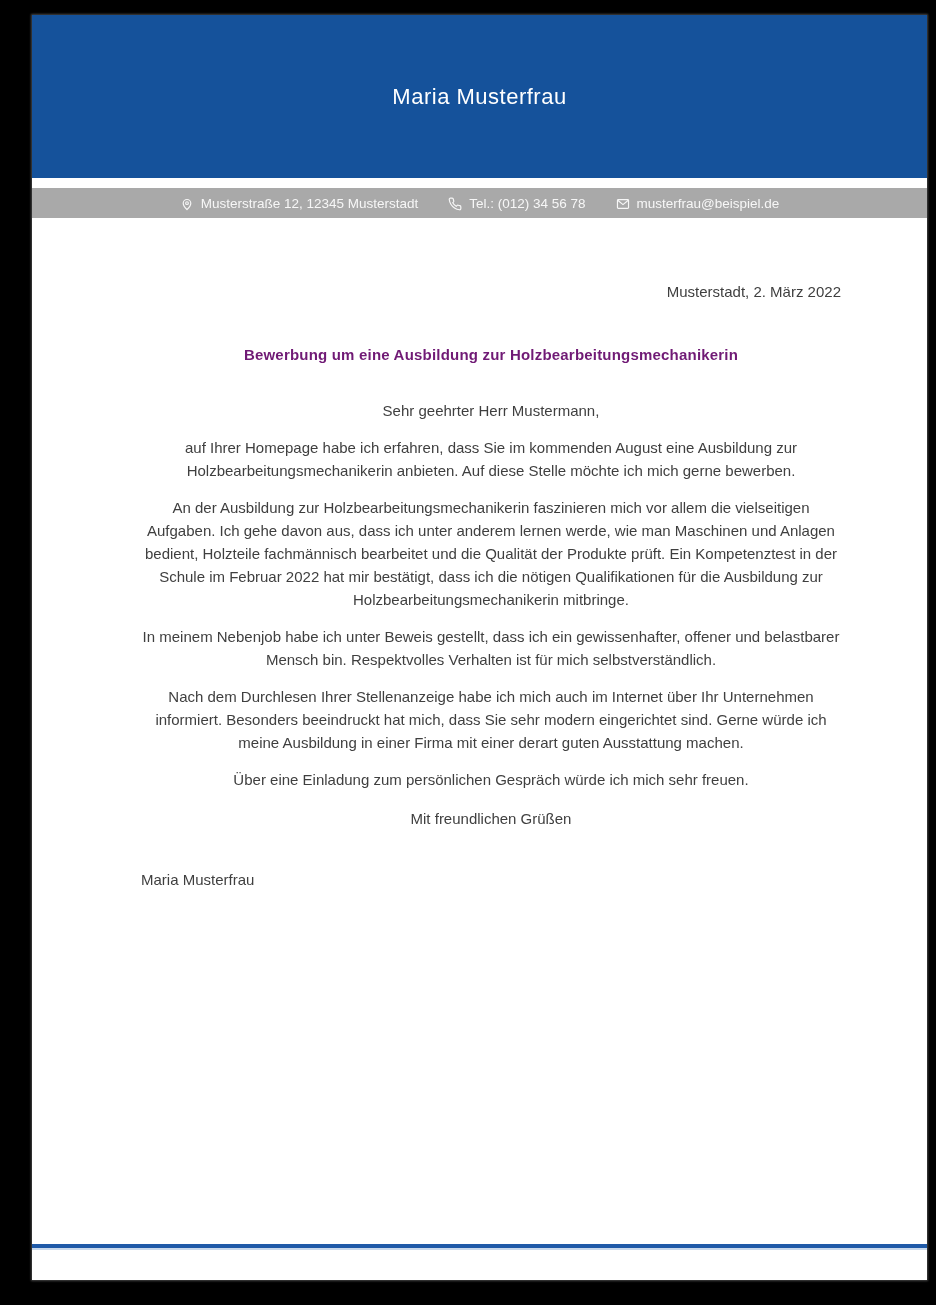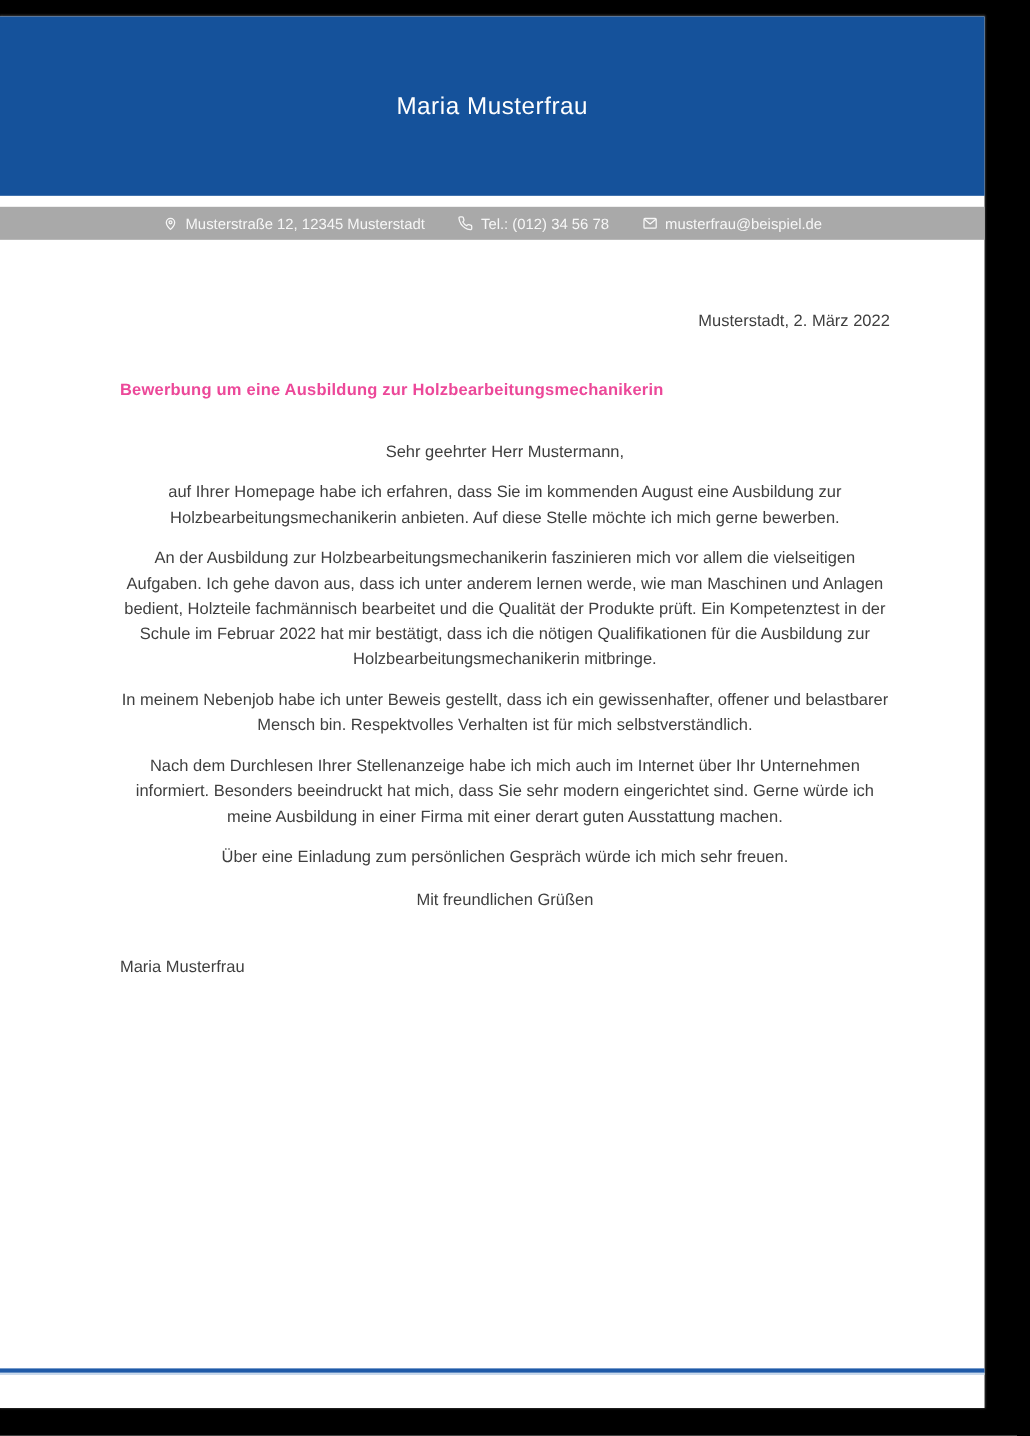--- a/index.html
+++ b/index.html
@@ -17,7 +17,7 @@
   }
   .page {
     position: absolute;
-    left: 0; top: 15px;
+    left: 32px; top: 15px;
     width: 895px; height: 1265px;
     background: #ffffff;
     box-shadow: 0 0 2px 1px rgba(130,130,130,0.55);

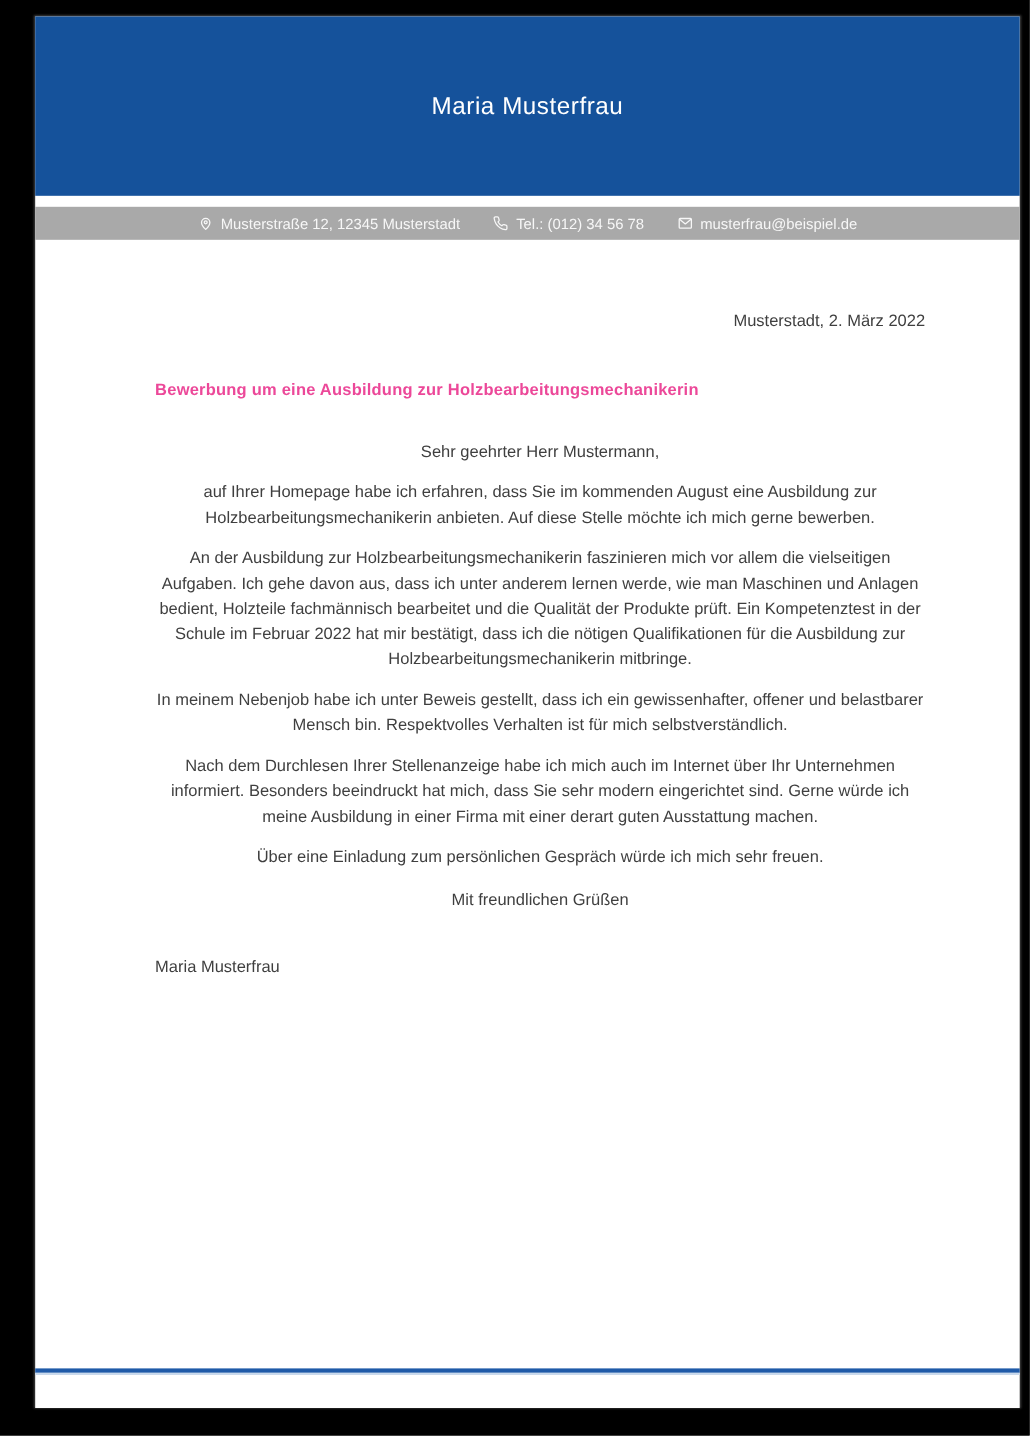--- a/index.html
+++ b/index.html
@@ -48,7 +48,7 @@
   }
   .contact-item {
     display: flex;
-    align-items: center;
+    align-items: flex-end;
     gap: 7px;
     white-space: nowrap;
   }

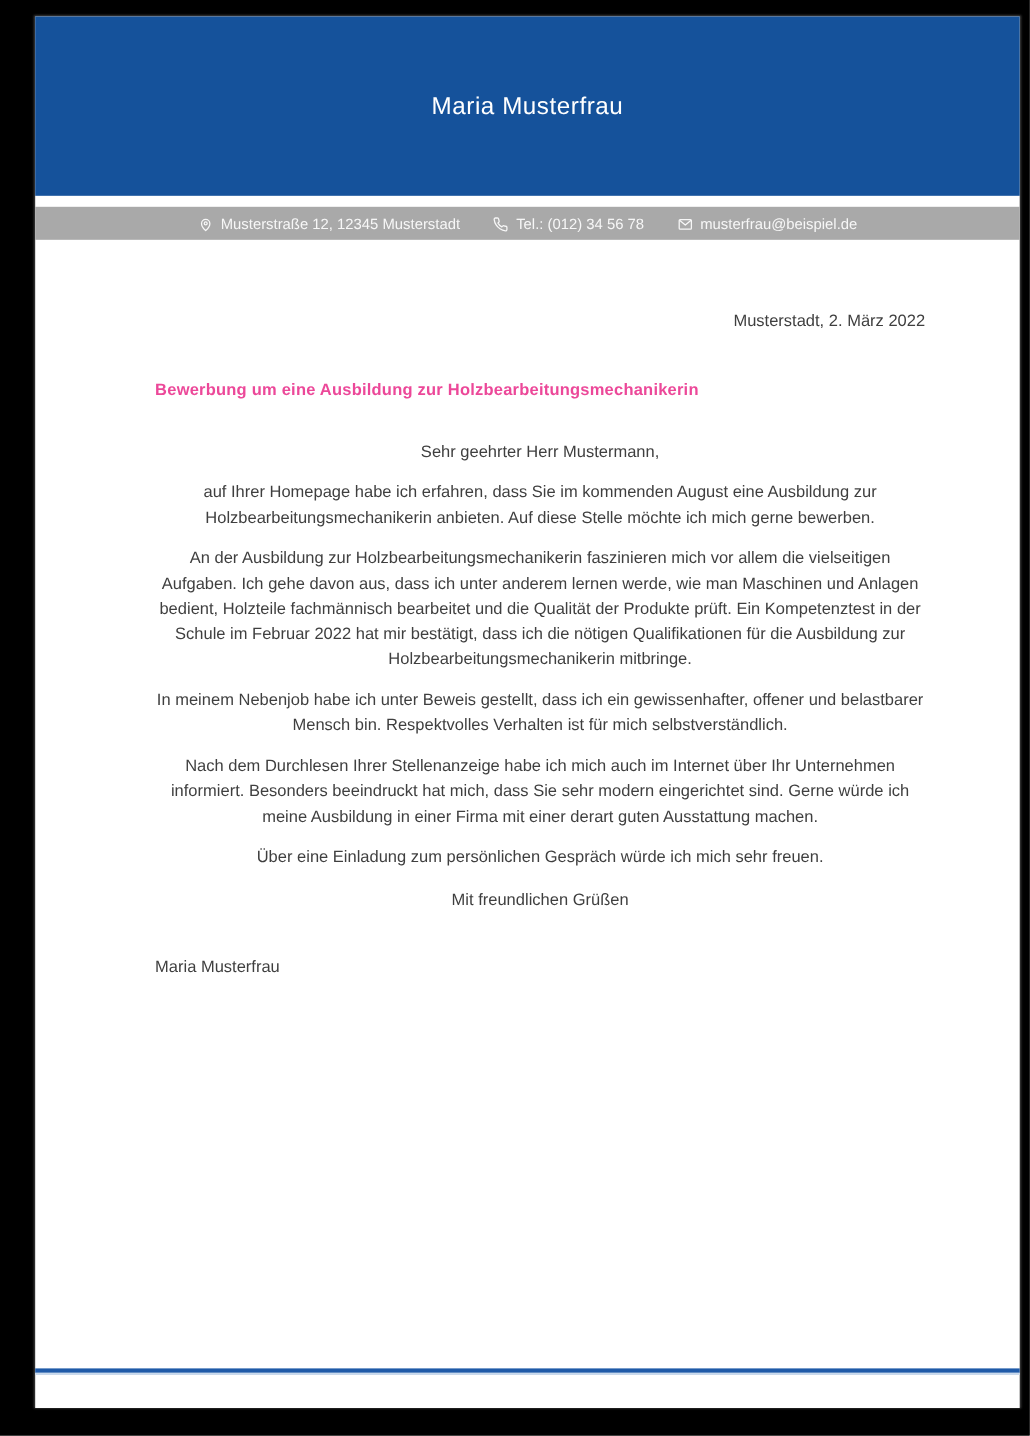--- a/index.html
+++ b/index.html
@@ -75,8 +75,9 @@
   .subject-line {
     margin-top: 40px;
     font-weight: 700;
-    color: #ec4899;
+    color: #701a75;
     letter-spacing: 0.2px;
+    text-align: center;
   }
   .content p { margin: 14px 0 0 0; text-align: center; }
   .content p.salutation { margin-top: 33px; }

